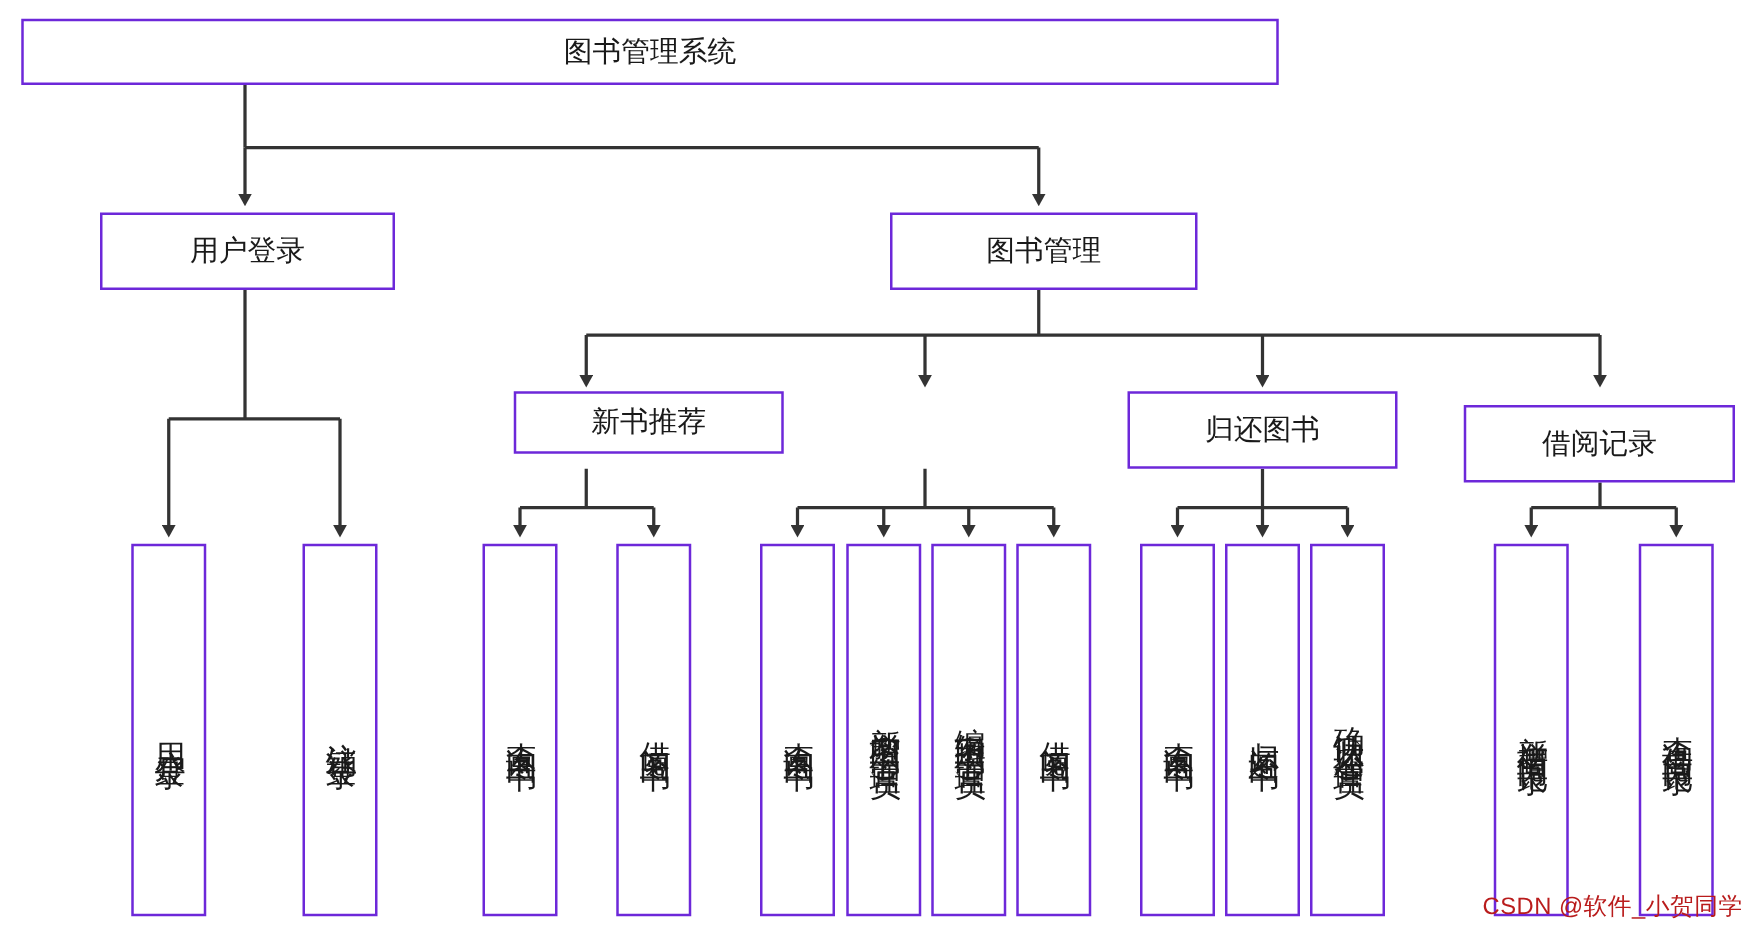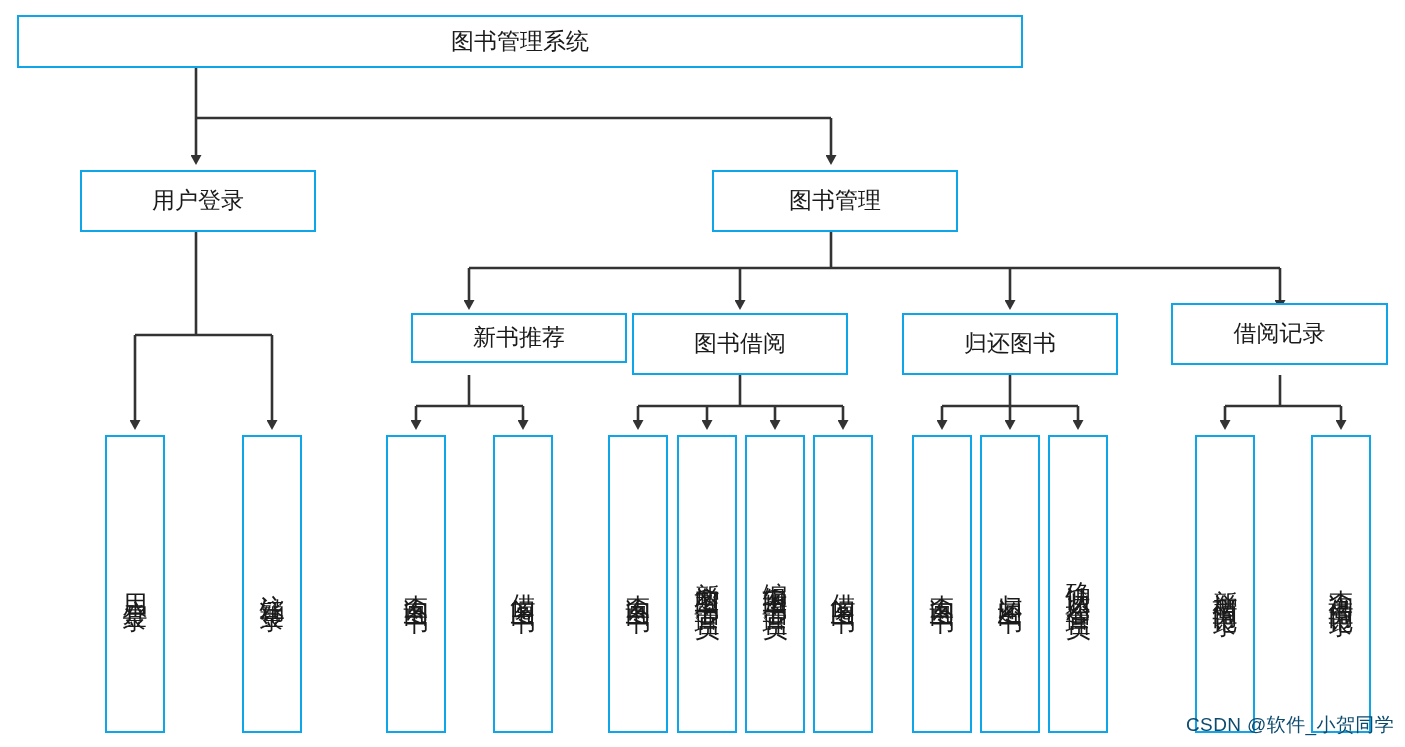--- a/index.html
+++ b/index.html
@@ -31,7 +31,7 @@
     position: absolute;
     box-sizing: border-box;
     background: #ffffff;
-    border: 2px solid #0ea5e9;
+    border: 2px solid #6d28d9;
     display: flex;
     align-items: center;
     justify-content: center;

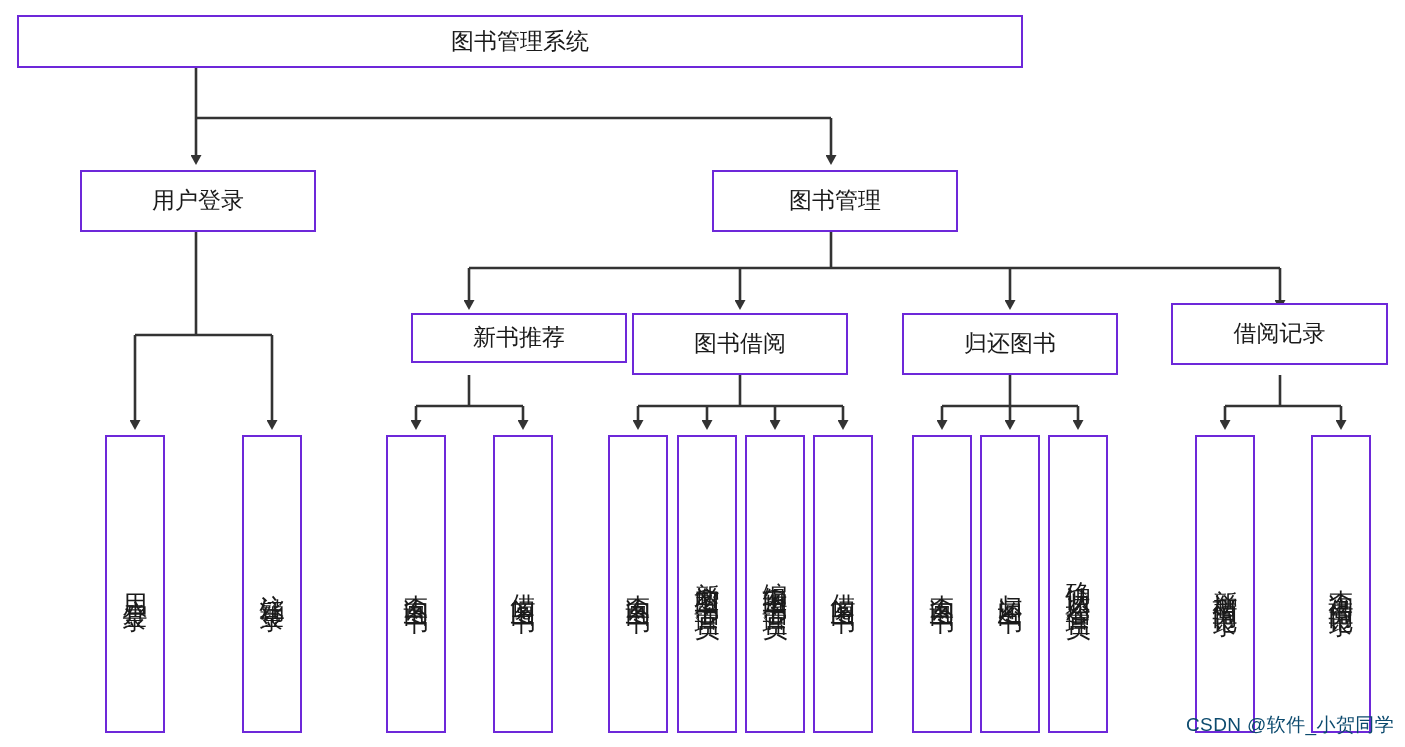--- a/index.html
+++ b/index.html
@@ -141,9 +141,6 @@
     <span class="label">新书推荐</span>
   </div>
 
-  <div class="node horiz" style="left:632px; top:313px; width:216px; height:62px;">
-    <span class="label">图书借阅</span>
-  </div>
 
   <div class="node horiz" style="left:902px; top:313px; width:216px; height:62px;">
     <span class="label">归还图书</span>

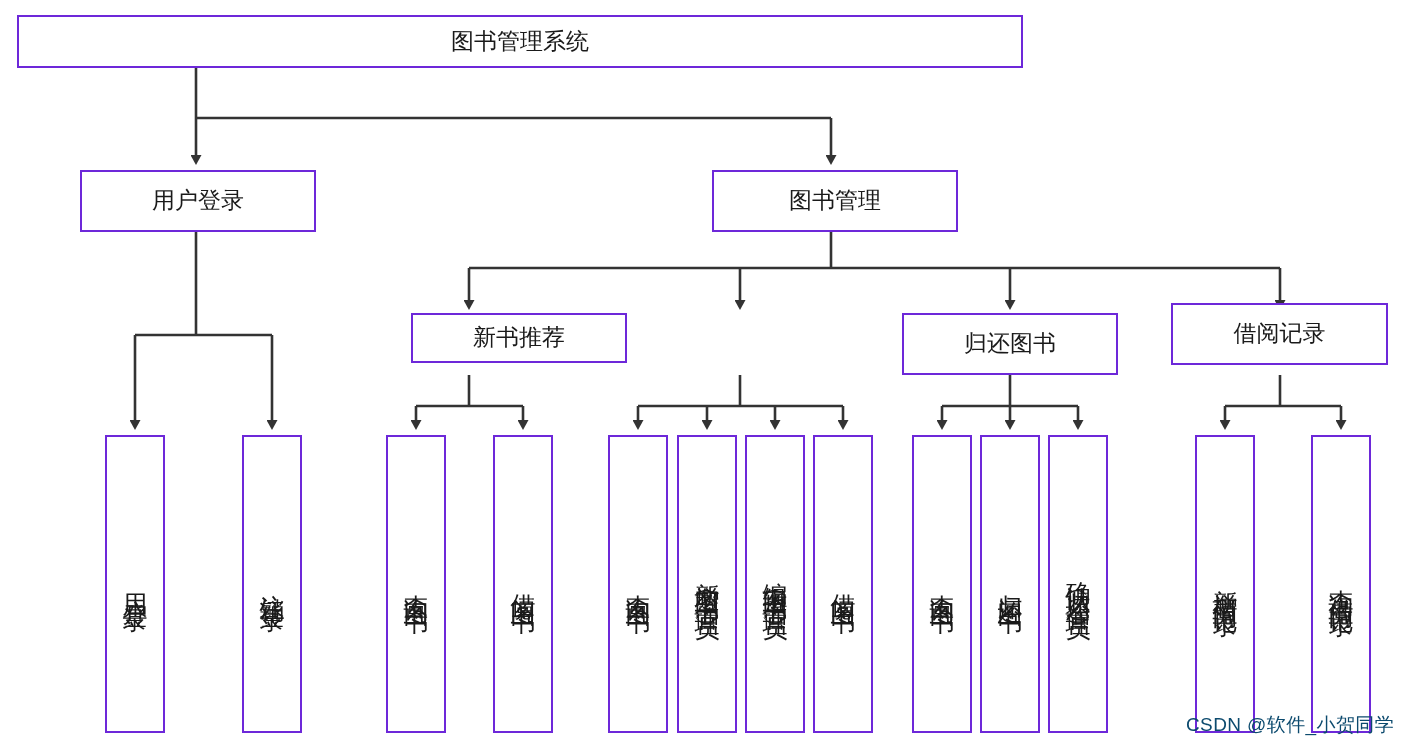--- a/index.html
+++ b/index.html
@@ -146,7 +146,7 @@
     <span class="label">归还图书</span>
   </div>
 
-  <div class="node horiz" style="left:1171px; top:303px; width:217px; height:62px;">
+  <div class="node horiz" style="left:1171px; top:324px; width:217px; height:62px;">
     <span class="label">借阅记录</span>
   </div>
 

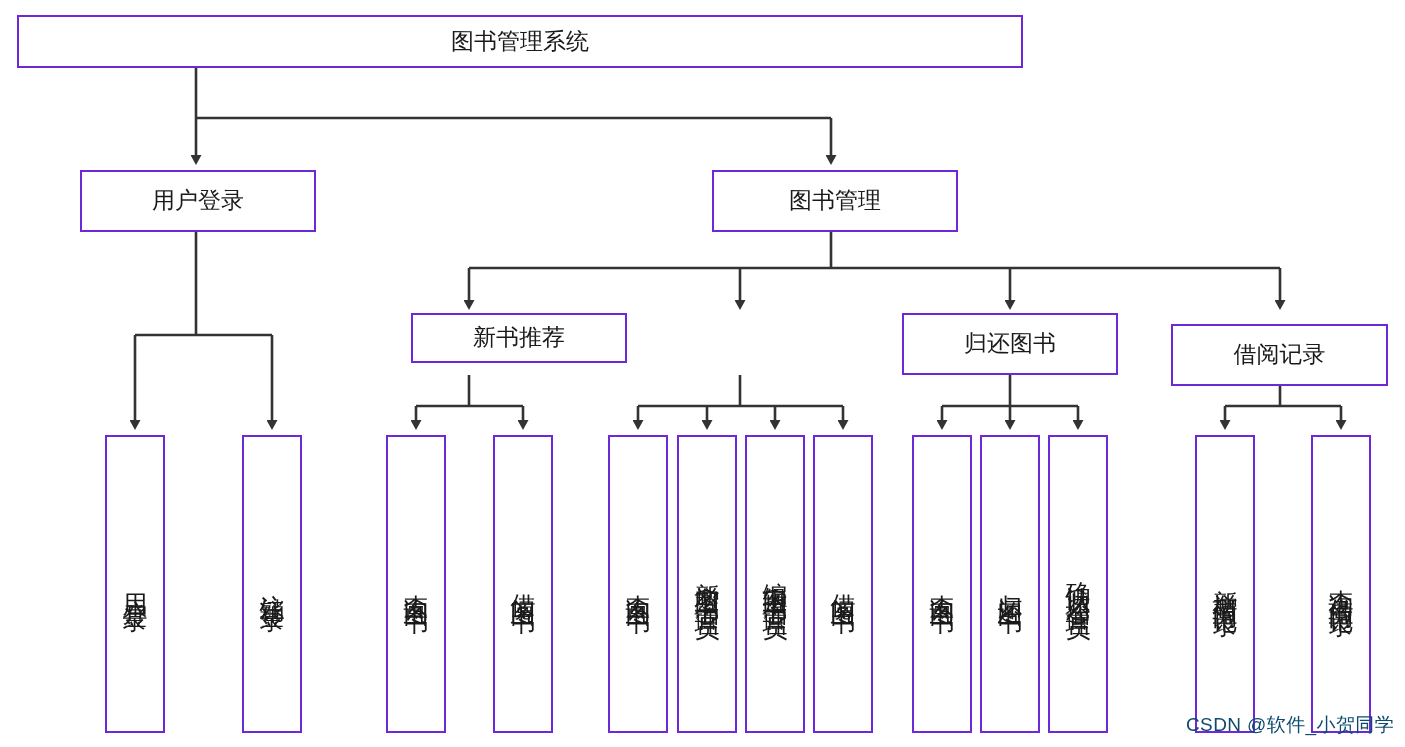--- a/index.html
+++ b/index.html
@@ -65,7 +65,7 @@
     left: 1186px;
     top: 712px;
     font-size: 19px;
-    color: #0c4a6e;
+    color: #b91c1c;
     white-space: nowrap;
     letter-spacing: 0.4px;
   }

